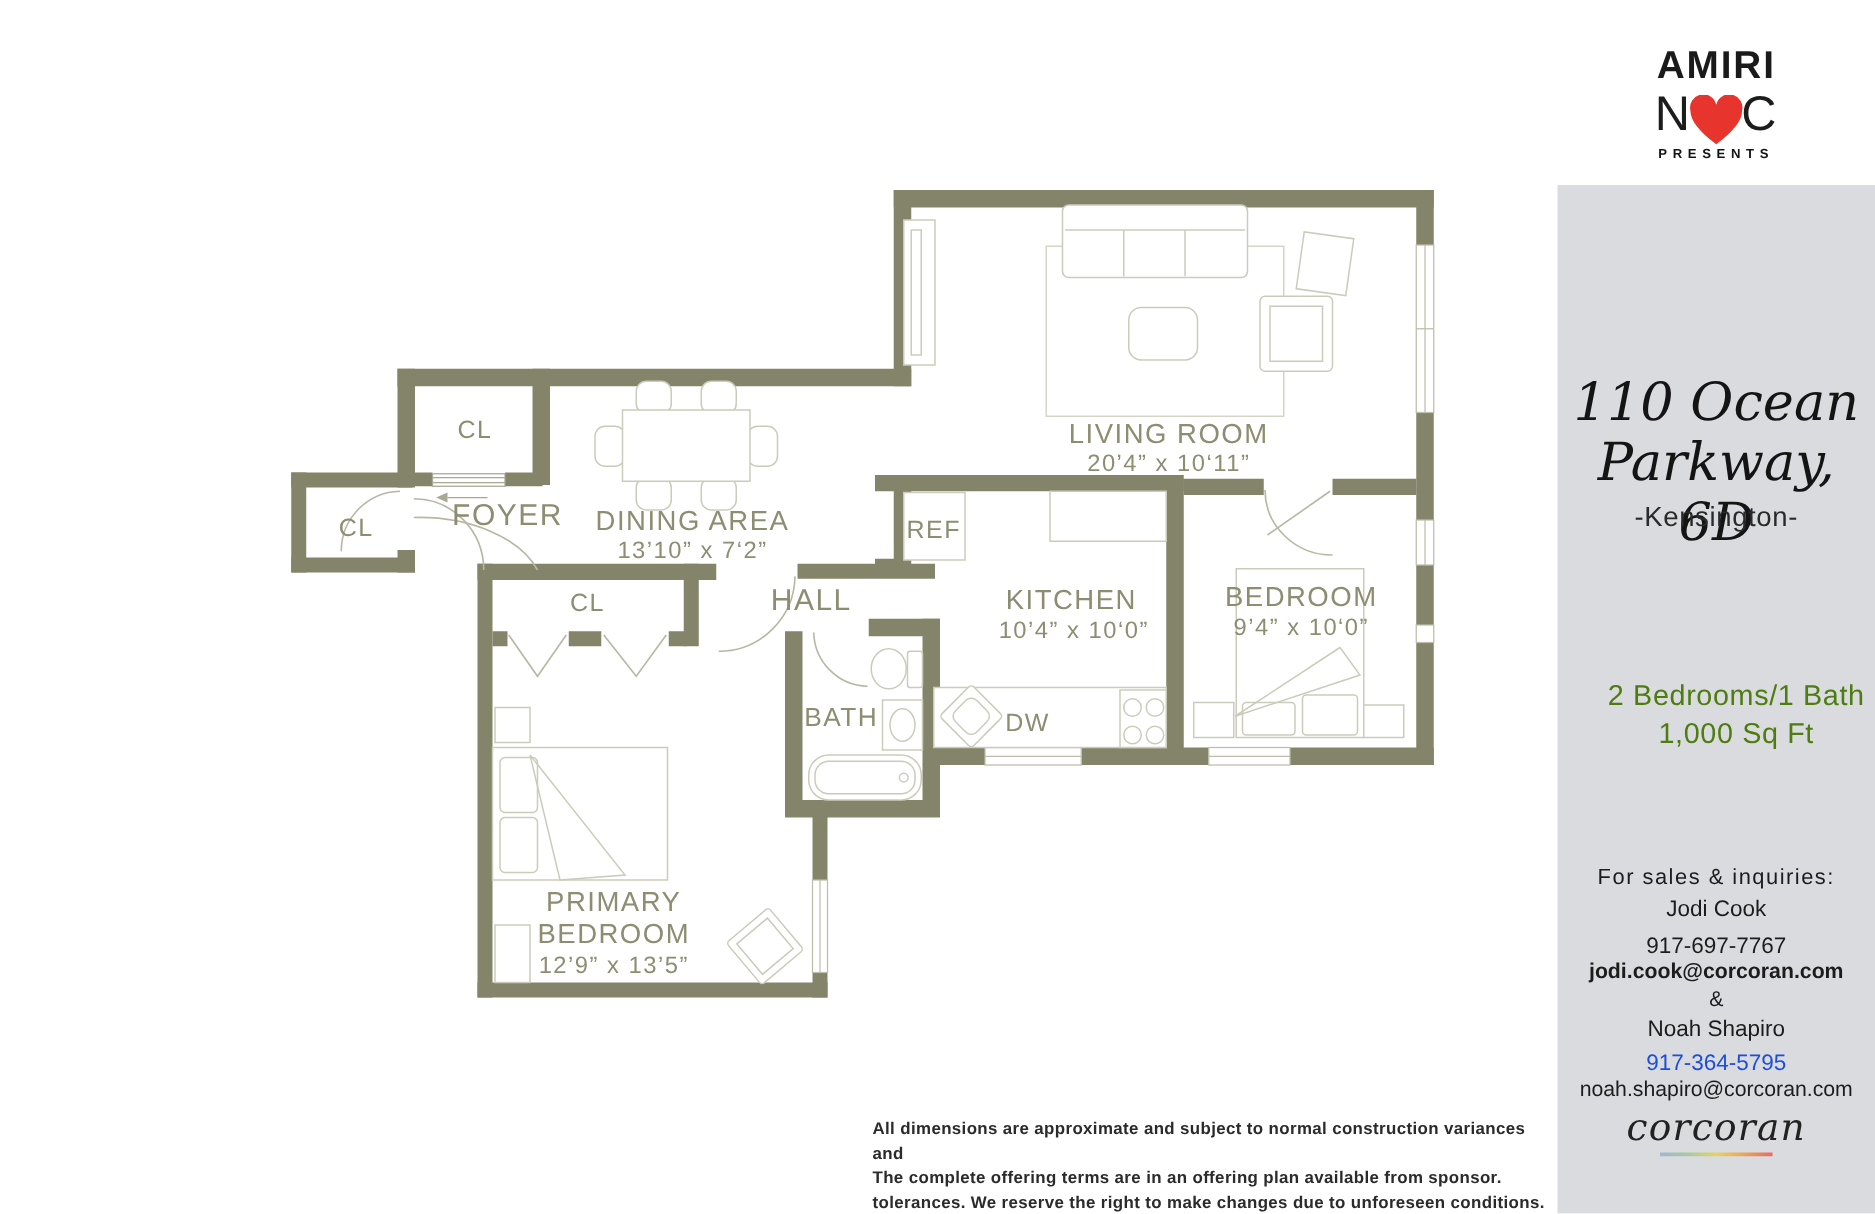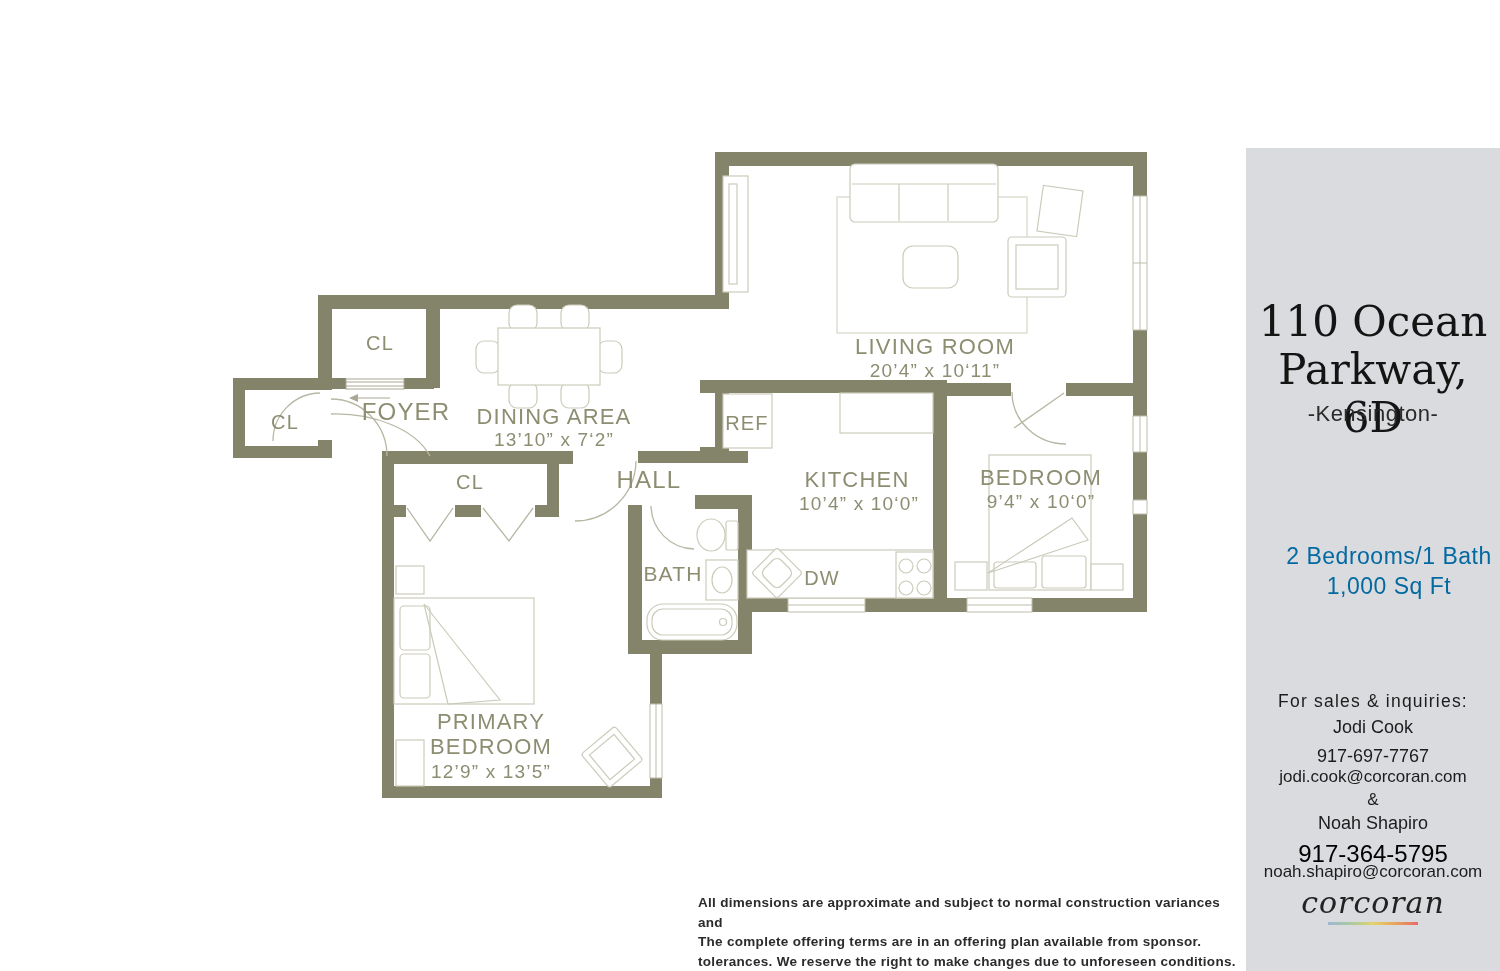--- a/index.html
+++ b/index.html
@@ -228,6 +228,17 @@
     </g>
   </svg>
 
+  <div class="brand">
+    <div class="brand-name">AMIRI</div>
+    <div class="brand-monogram">
+      <span>N</span>
+      <svg class="brand-heart" viewBox="0 0 40 36">
+        <path d="M20,34 C8,25 2,17.5 2,10.5 A8.4,8.4 0 0 1 20,6.5 A8.4,8.4 0 0 1 38,10.5 C38,17.5 32,25 20,34 Z" fill="#e7352e"></path>
+      </svg>
+      <span>C</span>
+    </div>
+    <div class="brand-presents">PRESENTS</div>
+  </div>
 
   <div class="sidebar">
     <div class="abs address">

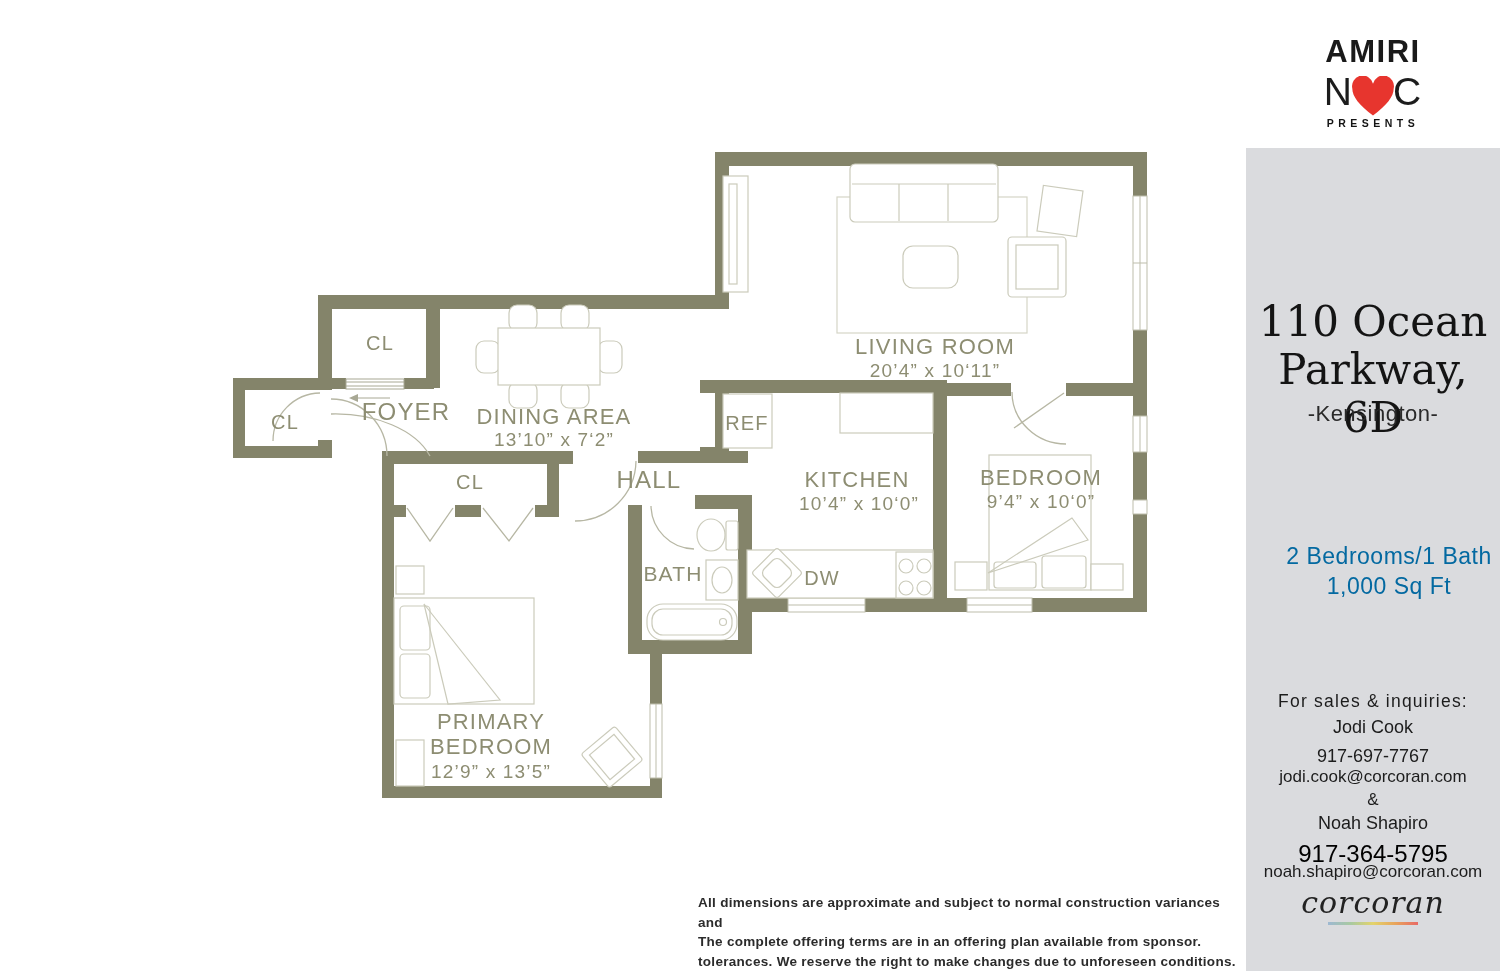--- a/index.html
+++ b/index.html
@@ -17,7 +17,7 @@
   .sidebar{position:absolute;left:1246px;top:148px;width:254px;height:823px;background:#dadbde;}
   .sidebar .abs{position:absolute;left:0;right:0;text-align:center;}
   .address{top:150px;font-family:"DejaVu Serif","Liberation Serif",serif;font-size:42px;
-           line-height:48px;color:#141414;}
+           line-height:48px;color:#141414;font-style:italic;}
   .neighborhood{top:253px;font-size:22px;letter-spacing:0.5px;color:#2a2a2a;}
   .stats{top:393px;font-size:23px;line-height:30px;letter-spacing:0.5px;color:#0369a1;margin-left:32px;}
   .contact-heading{top:543px;font-size:17.5px;letter-spacing:1.2px;color:#1c1c1c;}

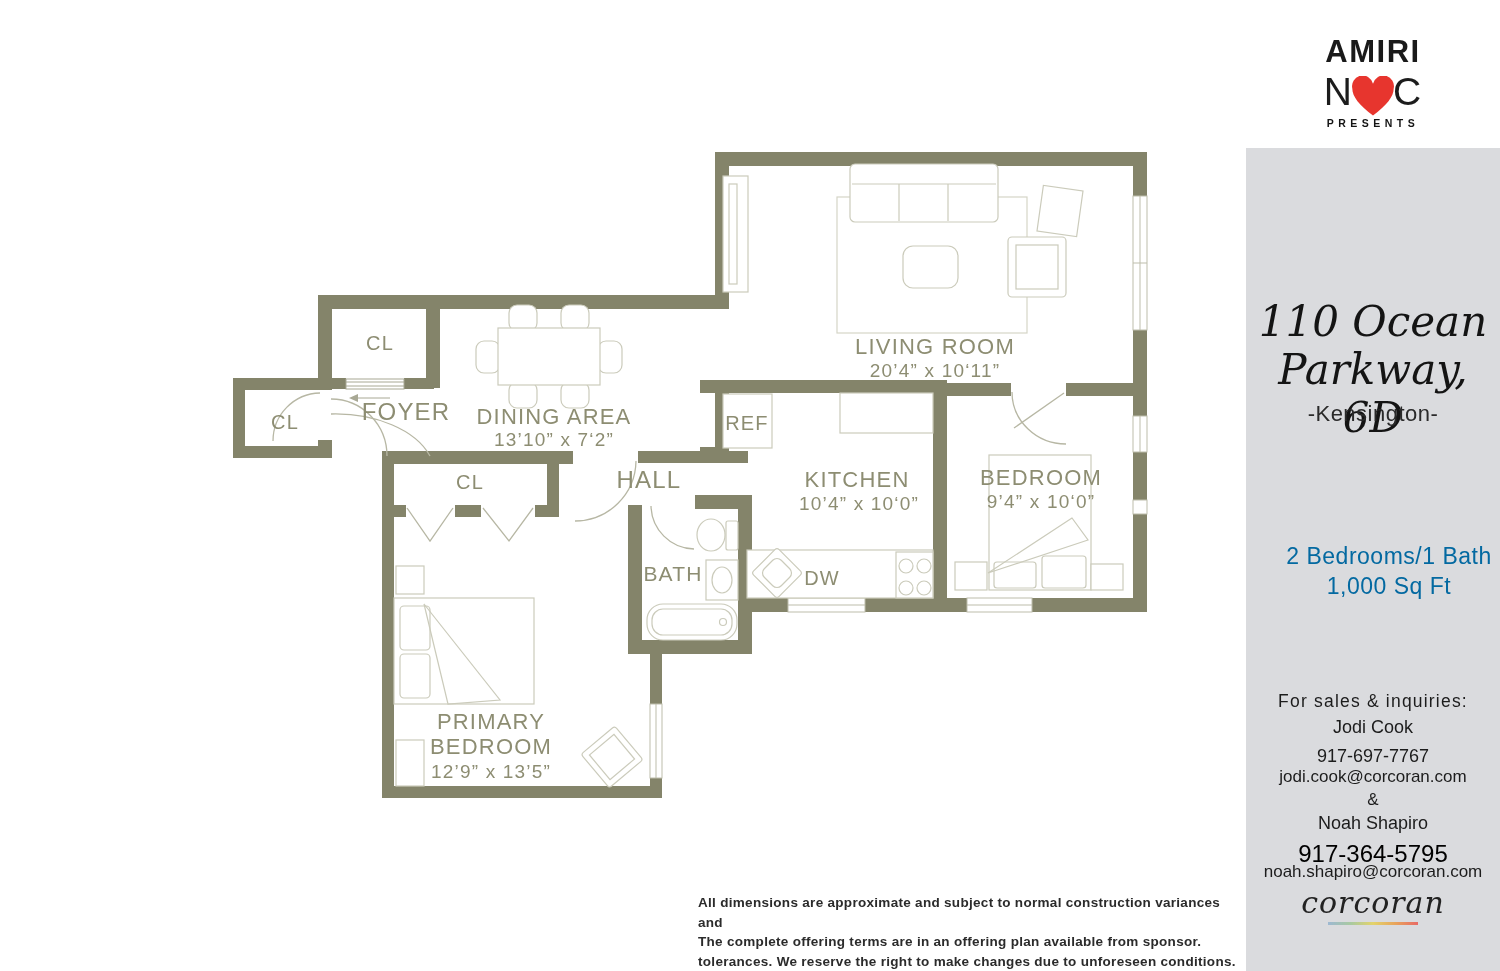--- a/index.html
+++ b/index.html
@@ -19,7 +19,7 @@
   .address{top:150px;font-family:"DejaVu Serif","Liberation Serif",serif;font-size:42px;
            line-height:48px;color:#141414;font-style:italic;}
   .neighborhood{top:253px;font-size:22px;letter-spacing:0.5px;color:#2a2a2a;}
-  .stats{top:393px;font-size:23px;line-height:30px;letter-spacing:0.5px;color:#0369a1;margin-left:32px;}
+  .stats{top:393px;font-size:23px;line-height:30px;letter-spacing:0.5px;color:#4d7c0f;margin-left:32px;}
   .contact-heading{top:543px;font-size:17.5px;letter-spacing:1.2px;color:#1c1c1c;}
   .agent1-name{top:569px;font-size:18px;color:#1c1c1c;}
   .agent1-phone{top:598px;font-size:18px;color:#1c1c1c;}

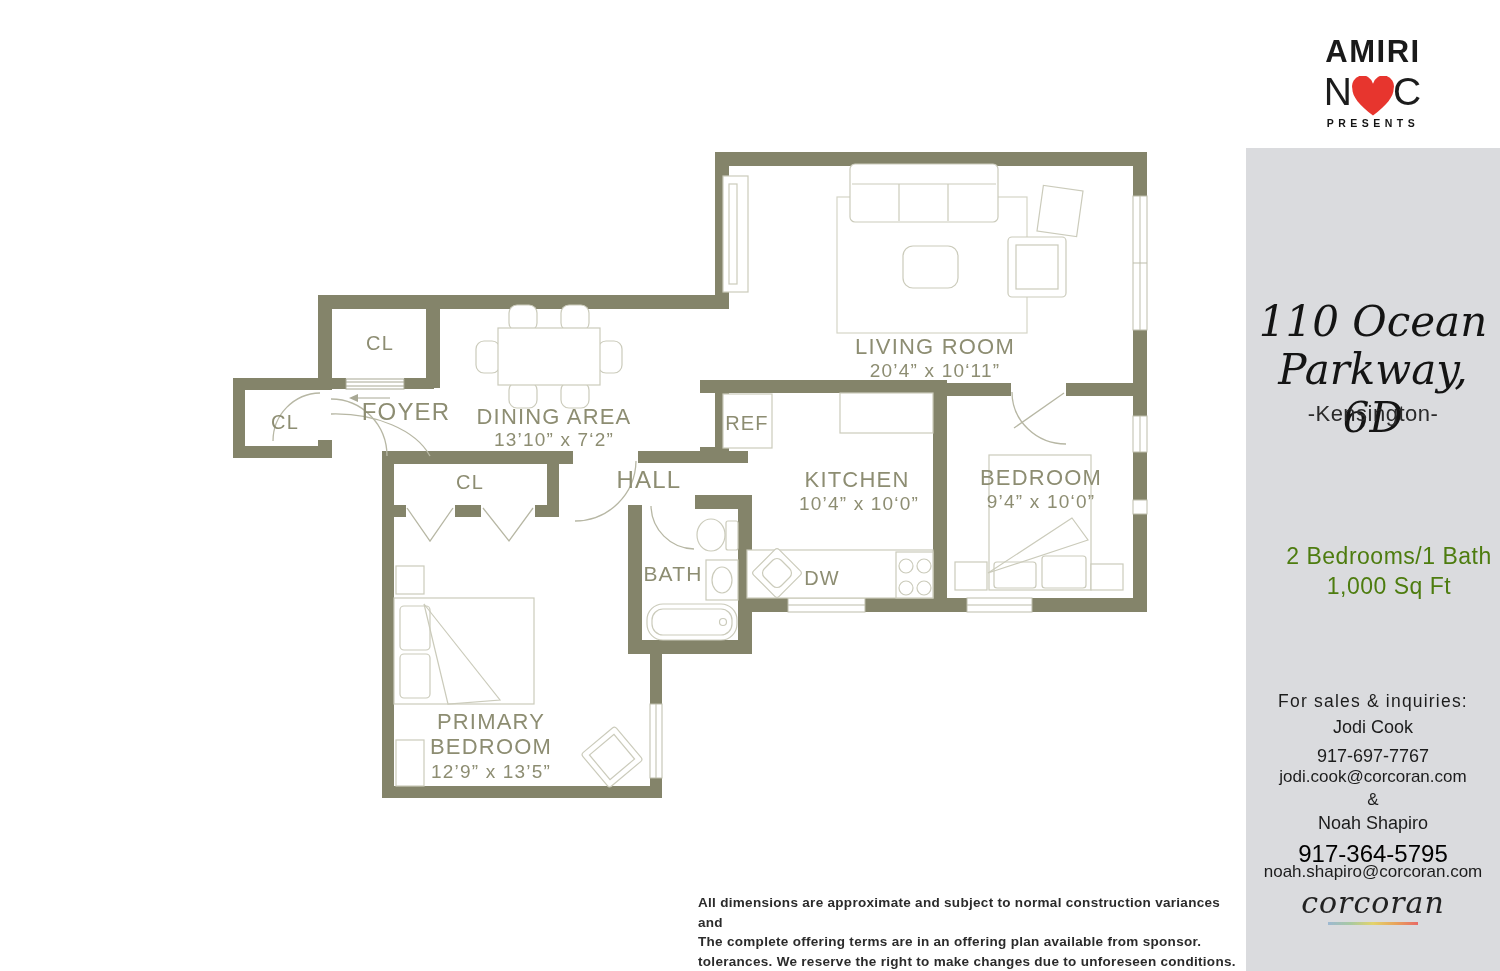--- a/index.html
+++ b/index.html
@@ -23,7 +23,7 @@
   .contact-heading{top:543px;font-size:17.5px;letter-spacing:1.2px;color:#1c1c1c;}
   .agent1-name{top:569px;font-size:18px;color:#1c1c1c;}
   .agent1-phone{top:598px;font-size:18px;color:#1c1c1c;}
-  .agent1-email{top:619px;font-size:17px;color:#1c1c1c;}
+  .agent1-email{top:619px;font-size:17px;color:#1c1c1c;font-weight:bold;}
   .amp{top:642px;font-size:17px;color:#1c1c1c;}
   .agent2-name{top:665px;font-size:18px;color:#1c1c1c;}
   .agent2-phone{top:692px;font-size:24px;color:#000000;}

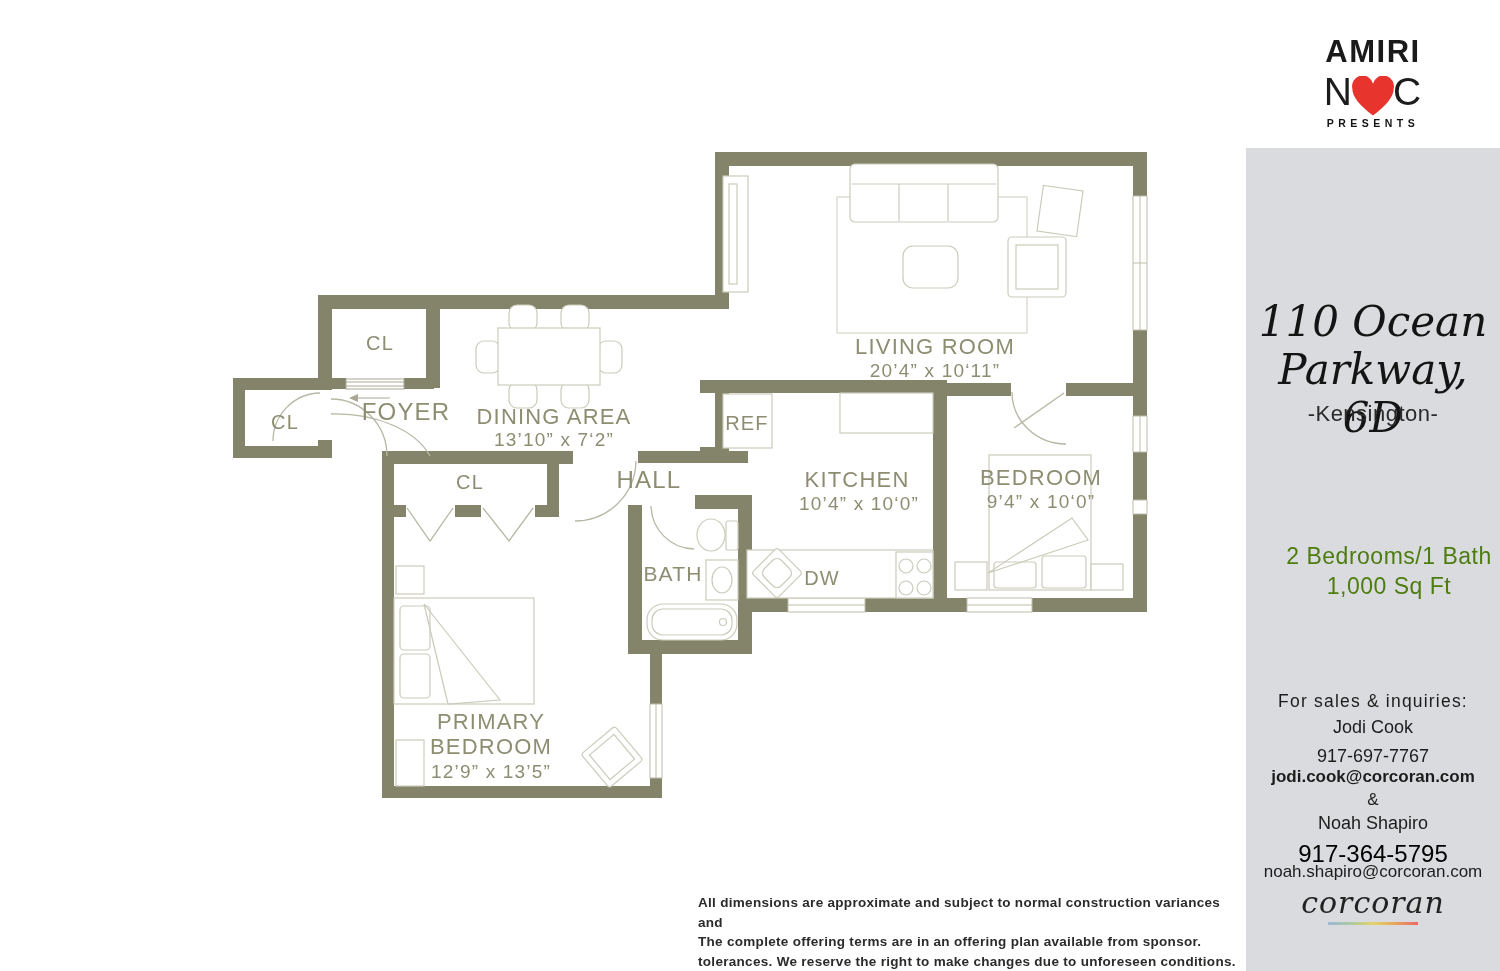--- a/index.html
+++ b/index.html
@@ -26,7 +26,7 @@
   .agent1-email{top:619px;font-size:17px;color:#1c1c1c;font-weight:bold;}
   .amp{top:642px;font-size:17px;color:#1c1c1c;}
   .agent2-name{top:665px;font-size:18px;color:#1c1c1c;}
-  .agent2-phone{top:692px;font-size:24px;color:#000000;}
+  .agent2-phone{top:692px;font-size:18px;color:#1d4ed8;}
   .agent2-email{top:714px;font-size:17px;color:#1c1c1c;}
   .corcoran{top:737px;font-family:"DejaVu Serif","Liberation Serif",serif;font-style:italic;
             font-size:30px;letter-spacing:1px;color:#222;}

